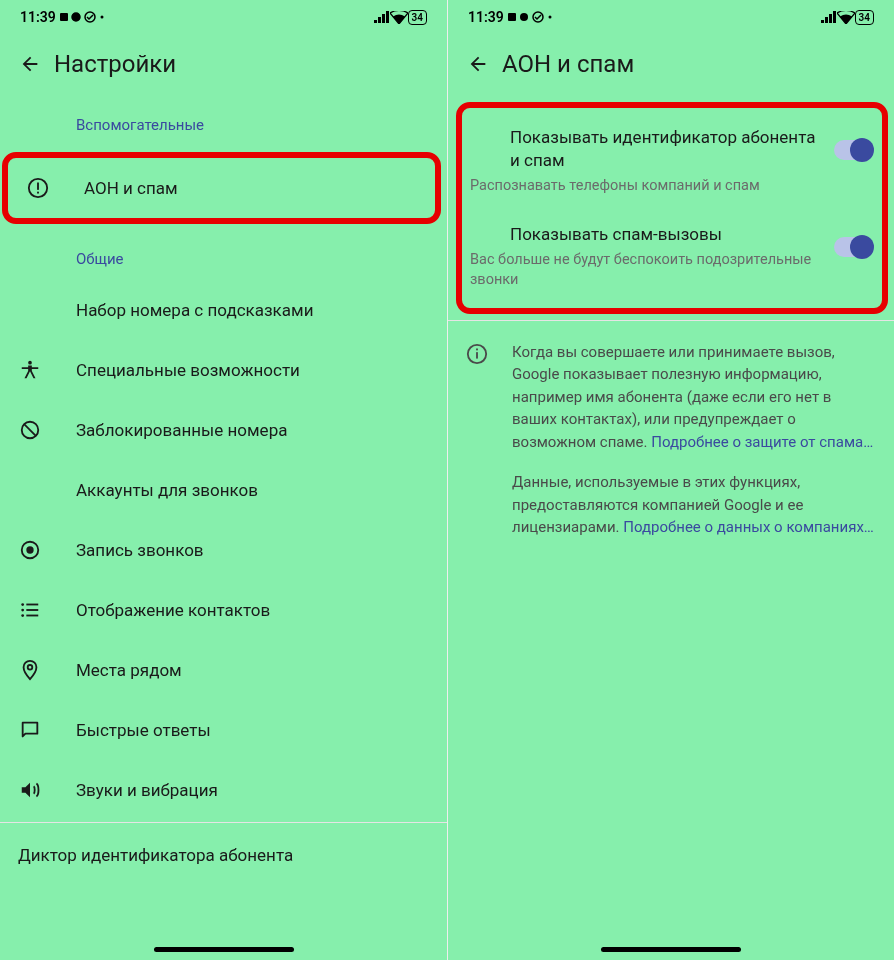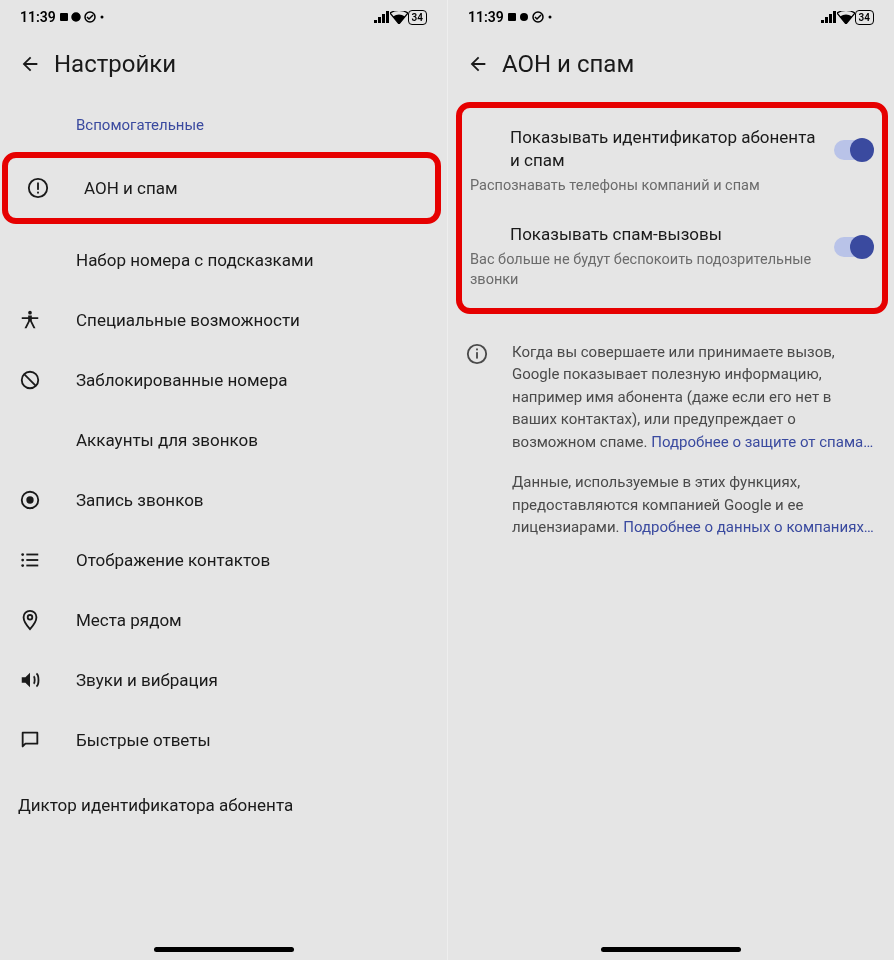--- a/index.html
+++ b/index.html
@@ -15,7 +15,7 @@
     width: 447px;
     height: 960px;
     position: relative;
-    background: #e5e5e5;
+    background: #86efac;
     flex-shrink: 0;
   }
   .screen + .screen { border-left: 1px solid #eee; }

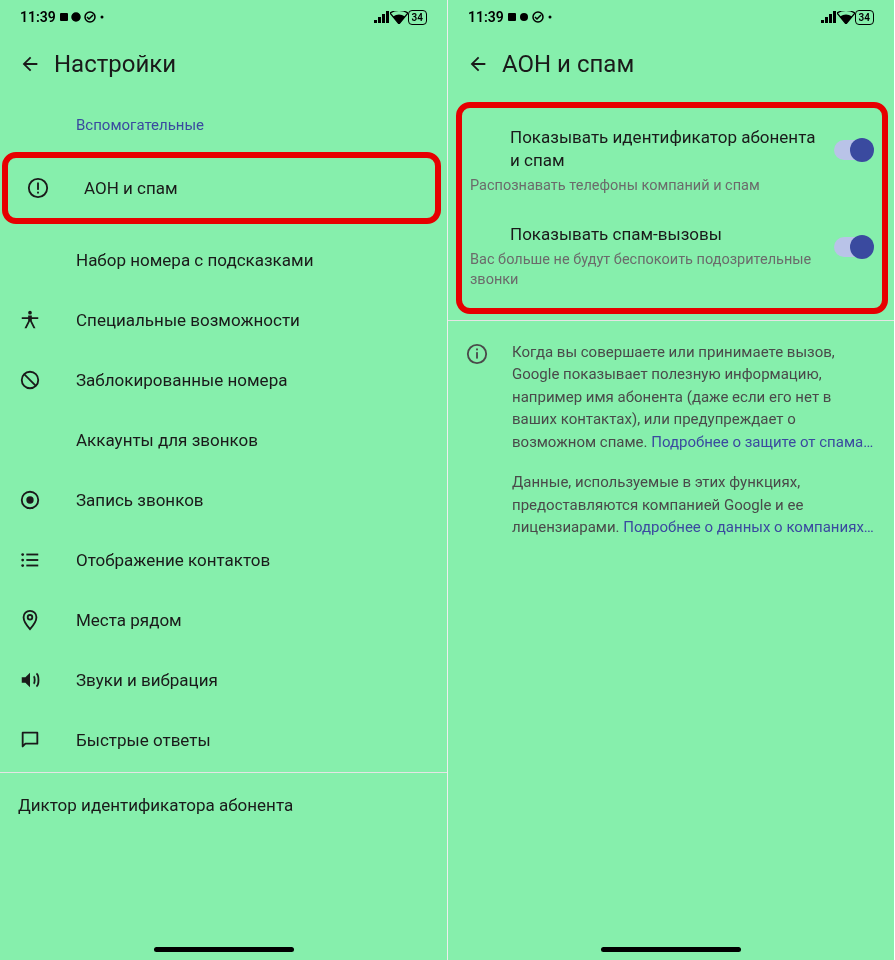--- a/index.html
+++ b/index.html
@@ -217,6 +217,7 @@
     </div>
   </div>
 
+  <div class="section-header">Общие</div>
 
   <div class="setting-row no-icon">
     <div class="setting-label">Набор номера с подсказками</div>

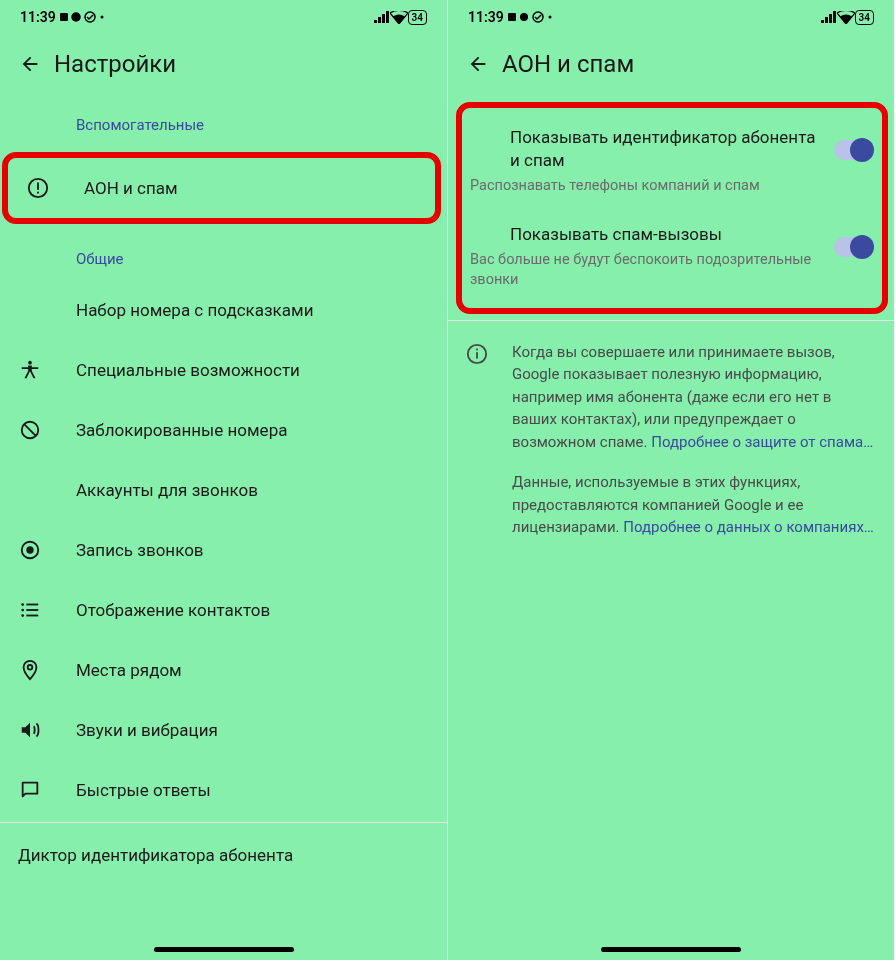--- a/index.html
+++ b/index.html
@@ -283,21 +283,21 @@
 
   <div class="setting-row">
     <div class="setting-icon">
+      <svg width="22" height="22" viewBox="0 0 24 24">
+          <path d="M4 4h16v12H7l-3 3z" fill="none" stroke="#1a1a1a" stroke-width="2" stroke-linejoin="round"></path>
+        </svg>
+    </div>
+    <div class="setting-label">Быстрые ответы</div>
+  </div>
+
+  <div class="setting-row">
+    <div class="setting-icon">
       <svg width="22" height="22" viewBox="0 0 24 24" fill="#1a1a1a">
           <path d="M3 9v6h4l5 5V4L7 9H3z"></path>
           <path d="M16 8c1.5 1 1.5 7 0 8M19 5c3 2 3 12 0 14" fill="none" stroke="#1a1a1a" stroke-width="2"></path>
         </svg>
     </div>
     <div class="setting-label">Звуки и вибрация</div>
-  </div>
-
-  <div class="setting-row">
-    <div class="setting-icon">
-      <svg width="22" height="22" viewBox="0 0 24 24">
-          <path d="M4 4h16v12H7l-3 3z" fill="none" stroke="#1a1a1a" stroke-width="2" stroke-linejoin="round"></path>
-        </svg>
-    </div>
-    <div class="setting-label">Быстрые ответы</div>
   </div>
 
 

